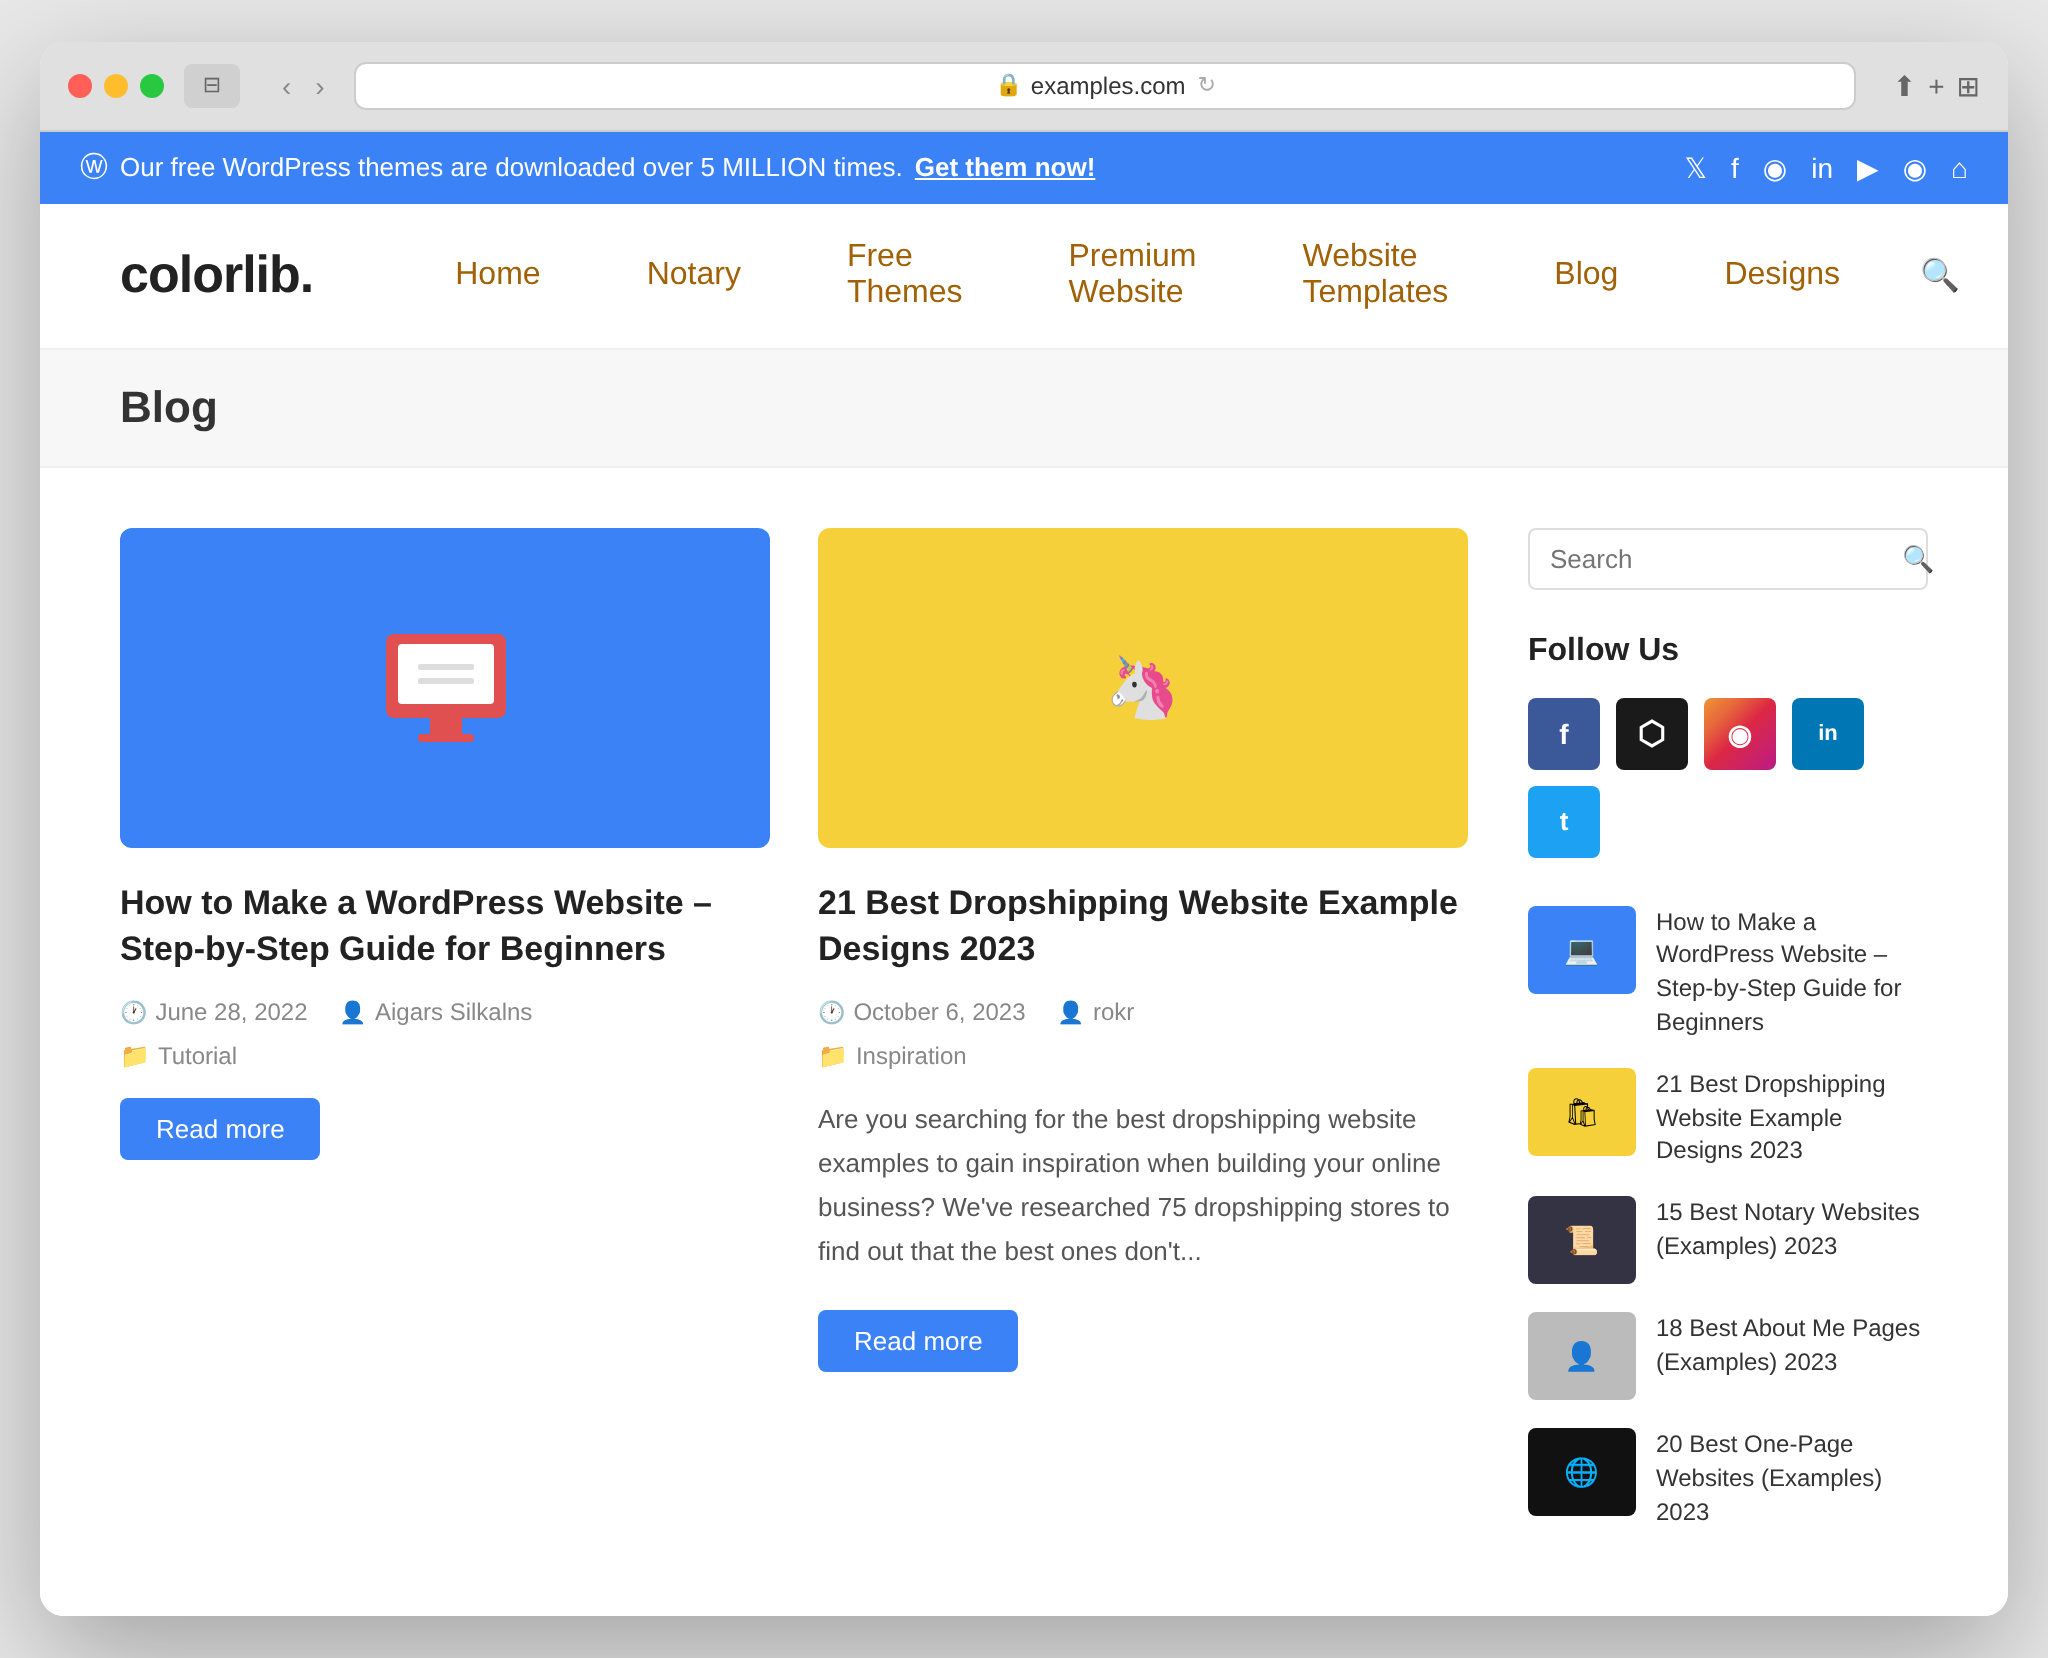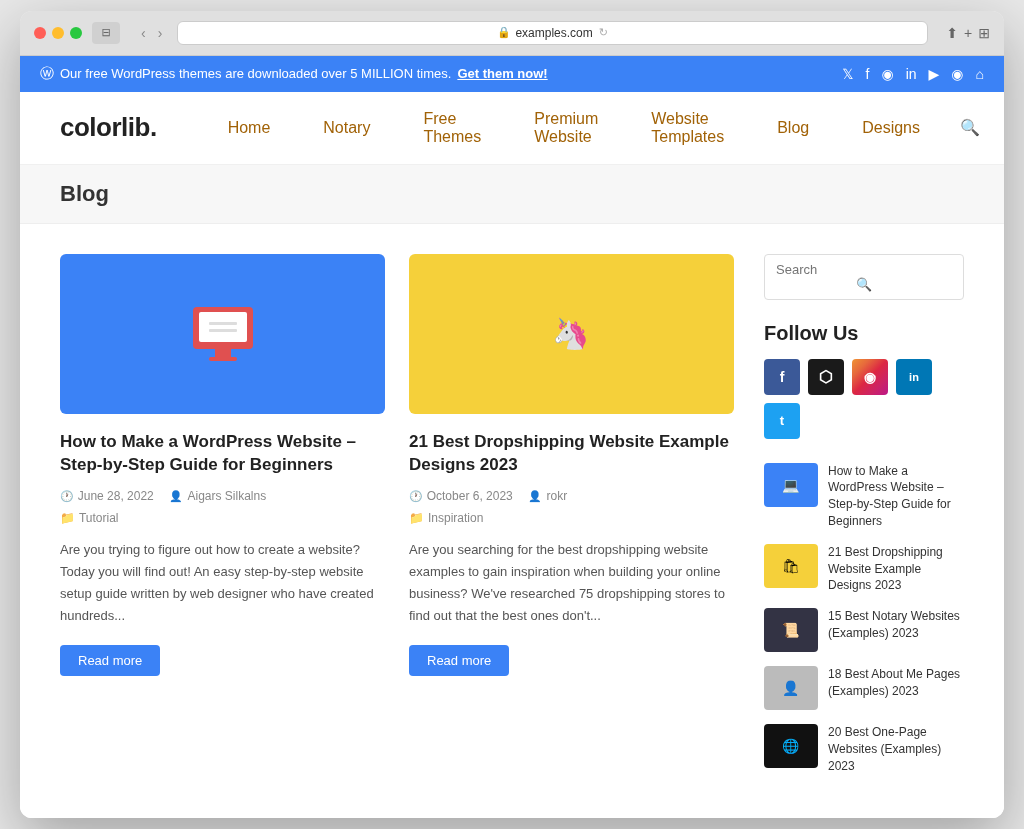--- a/index.html
+++ b/index.html
@@ -73,7 +73,7 @@
 
     
     .sidebar { width: 200px; flex-shrink: 0; }
-    .search-box { display: flex; align-items: center; border: 1px solid #ddd; border-radius: 4px; padding: 7px 10px; margin-bottom: 22px; flex-direction: column; }
+    .search-box { display: flex; align-items: center; border: 1px solid #ddd; border-radius: 4px; padding: 7px 10px; margin-bottom: 22px; }
     .search-input { border: none; outline: none; font-size: 13px; color: #888; flex: 1; background: transparent; }
     .search-icon-side { font-size: 13px; color: #aaa; }
 

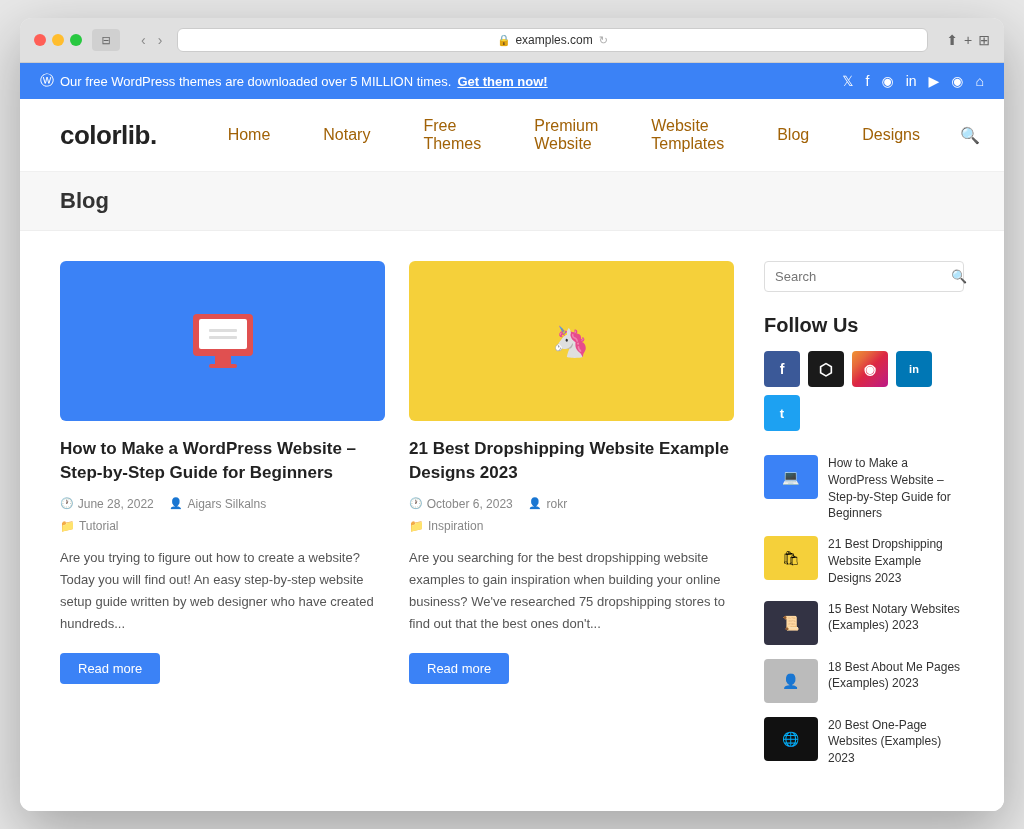--- a/index.html
+++ b/index.html
@@ -77,7 +77,7 @@
     .search-input { border: none; outline: none; font-size: 13px; color: #888; flex: 1; background: transparent; }
     .search-icon-side { font-size: 13px; color: #aaa; }
 
-    .follow-us-title { font-size: 20px; font-weight: 700; color: #222; margin-bottom: 14px; }
+    .follow-us-title { font-size: 16px; font-weight: 700; color: #222; margin-bottom: 14px; }
     .social-grid { display: flex; gap: 8px; margin-bottom: 24px; flex-wrap: wrap; }
     .social-btn { width: 36px; height: 36px; border-radius: 4px; display: flex; align-items: center; justify-content: center; color: white; font-size: 14px; font-weight: bold; cursor: pointer; }
     .fb { background: #3b5998; }

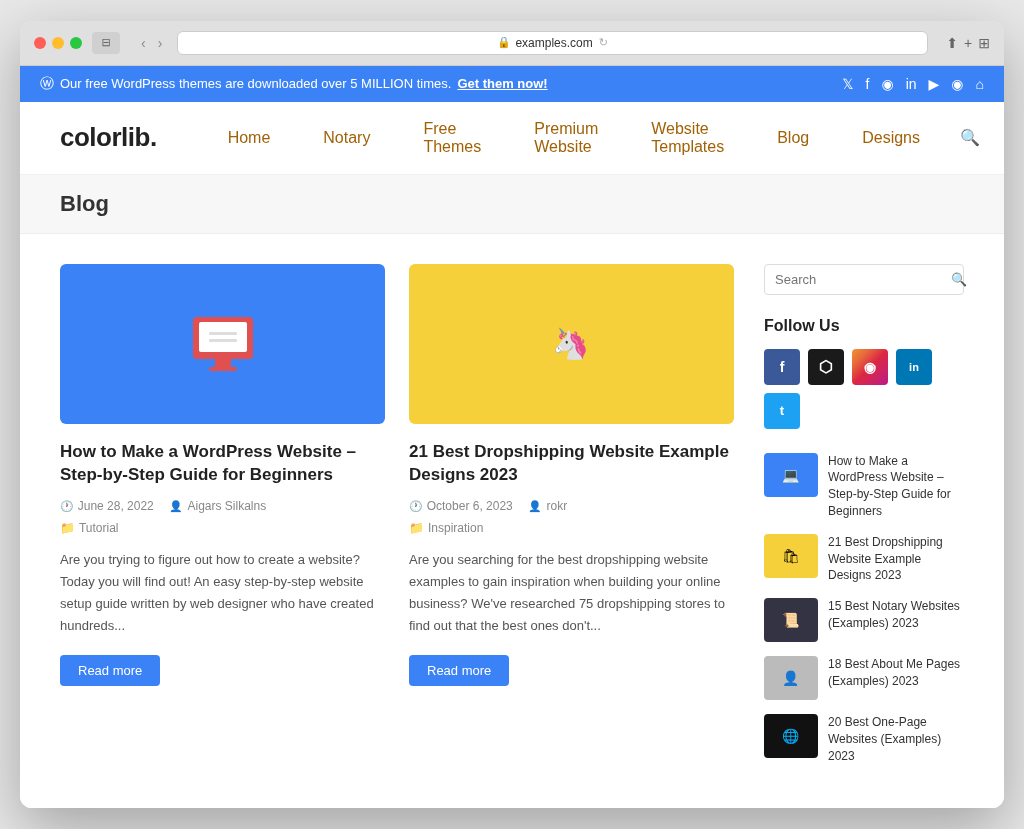--- a/index.html
+++ b/index.html
@@ -198,7 +198,6 @@
             <span>📁</span>
             <span>Tutorial</span>
           </div>
-          <p class="article-excerpt">Are you trying to figure out how to create a website? Today you will find out! An easy step-by-step website setup guide written by web designer who have created hundreds...</p>
           <button class="read-more-btn">Read more</button>
         </div>
 

